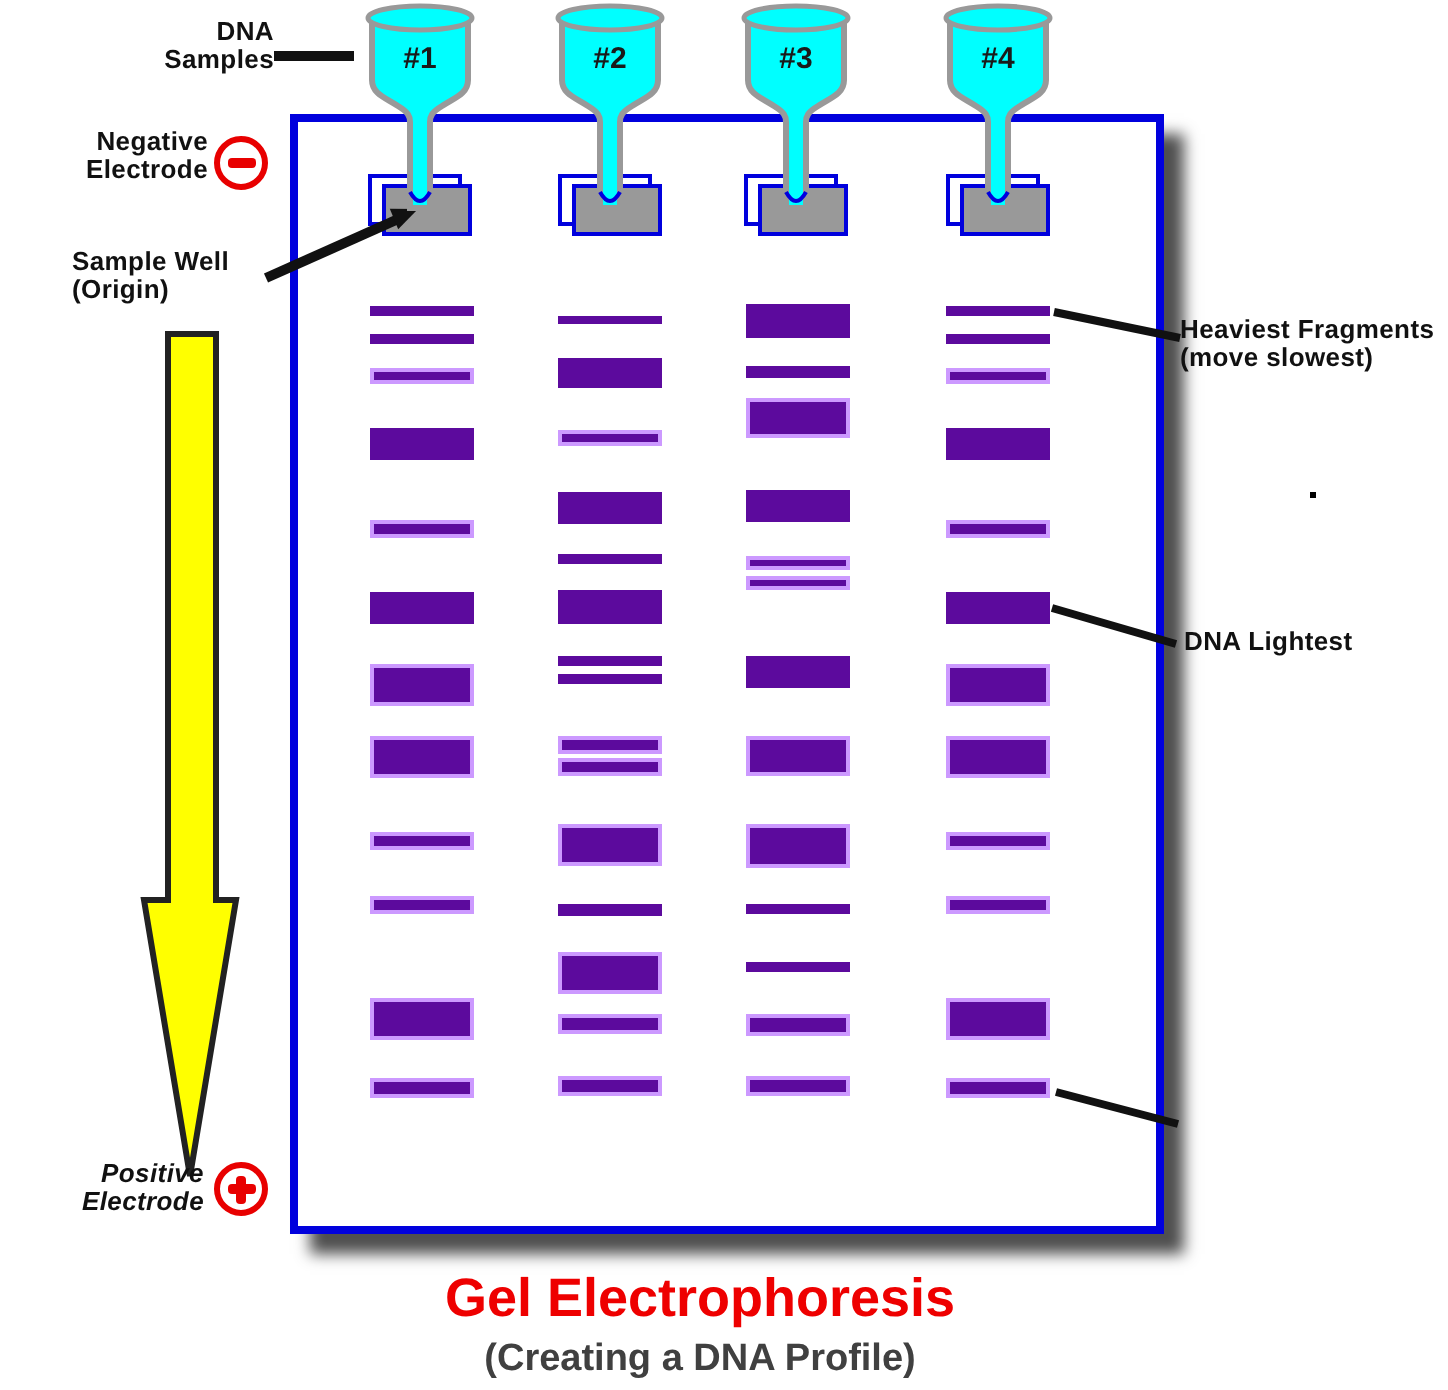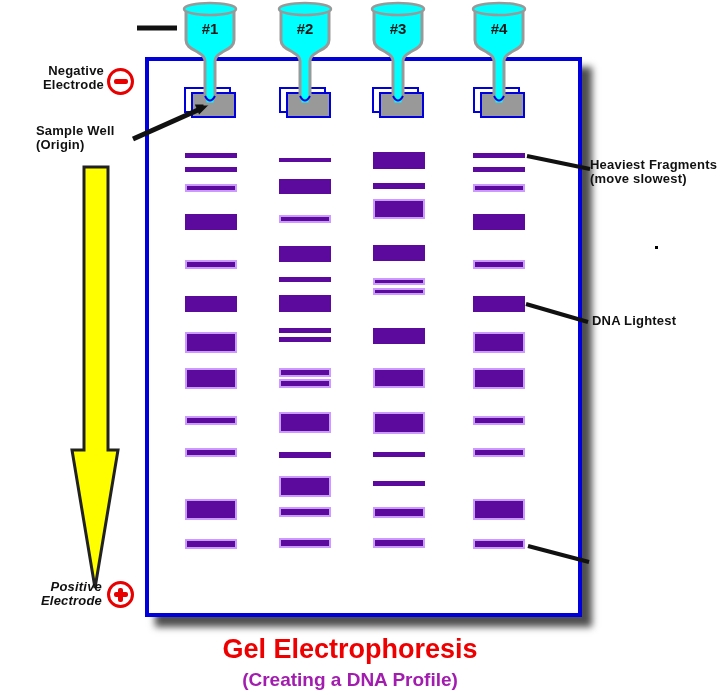--- a/index.html
+++ b/index.html
@@ -171,6 +171,10 @@
     <div class="ebar-v"></div>
   </div>
 
+  <div class="label t-right" style="left:57px;top:9px;width:80px;">
+    <div>DNA</div>
+    <div>Samples</div>
+  </div>
 
   <div class="label t-right" style="left:20px;top:64px;width:84px;">
     <div>Negative</div>

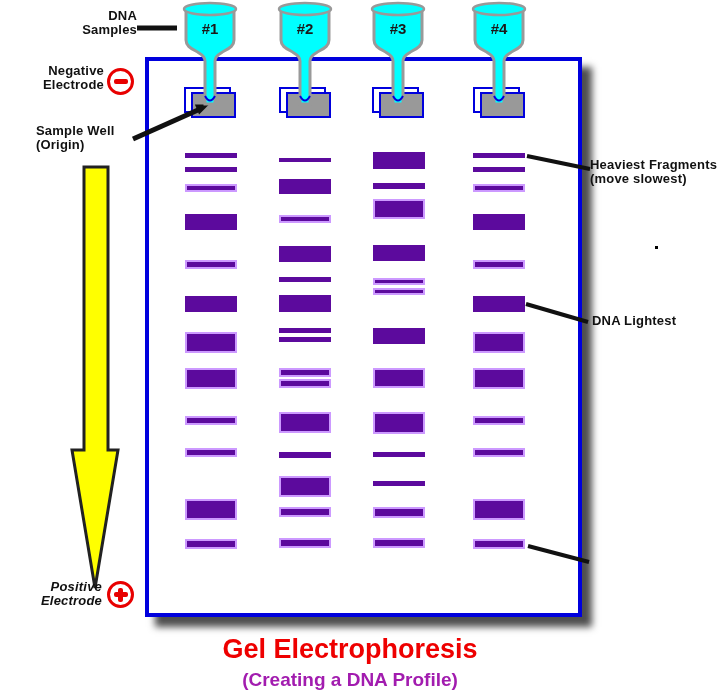--- a/index.html
+++ b/index.html
@@ -38,7 +38,7 @@
   .title{position:absolute;left:0;top:634px;width:700px;text-align:center;
          font-weight:bold;font-size:27px;color:#ee0000;}
   .subtitle{position:absolute;left:0;top:669px;width:700px;text-align:center;
-            font-weight:bold;font-size:19px;color:#a21caf;}
+            font-weight:bold;font-size:19px;color:#404040;}
   .dot{position:absolute;left:655px;top:246px;width:3px;height:3px;background:#000;}
   svg.overlay{position:absolute;left:0;top:0;}
 </style>

